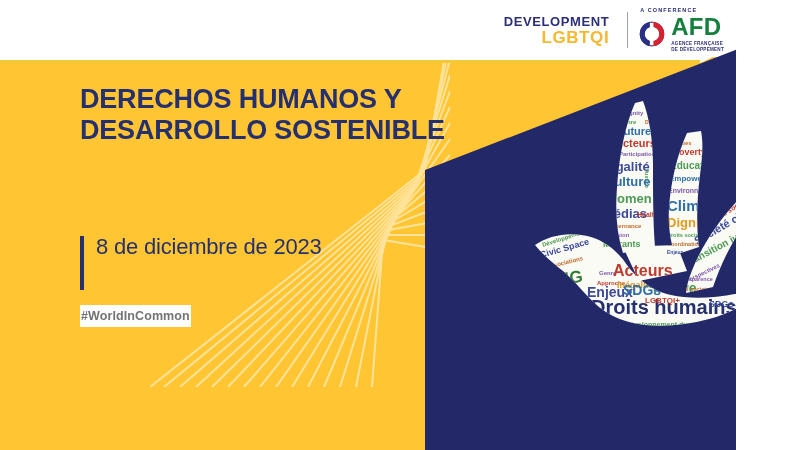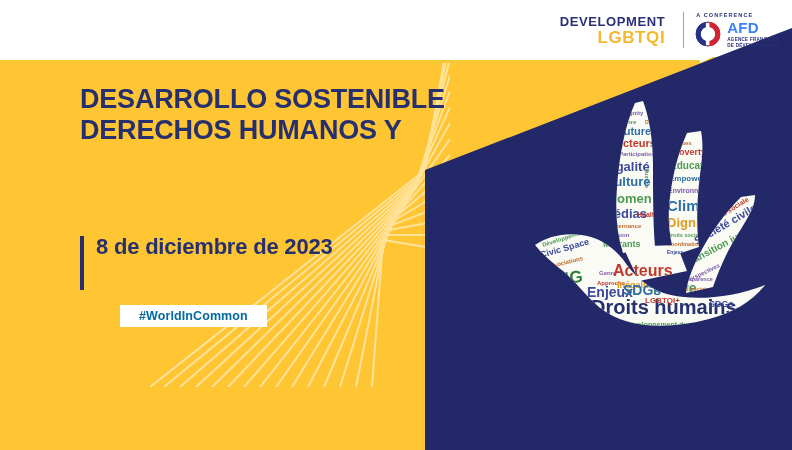--- a/index.html
+++ b/index.html
@@ -8,7 +8,7 @@
     font-family:"Liberation Sans", sans-serif;
     background:#ffffff;
   }
-  .stage{position:relative;width:792px;height:450px;overflow:hidden;background:#ffffff;}
+  .stage{position:relative;width:736px;height:450px;overflow:hidden;background:#ffffff;}
 
   
   .bg-yellow{

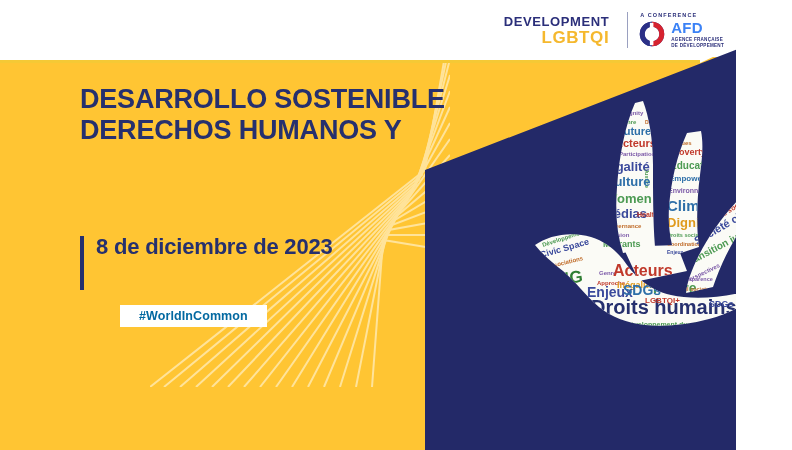--- a/index.html
+++ b/index.html
@@ -60,7 +60,7 @@
   .afd-row{display:flex;align-items:center;gap:5px;}
   .afd-ring{width:28px;height:28px;flex:0 0 auto;}
   .afd-txt{line-height:1;}
-  .afd-name{font-size:15px;font-weight:bold;color:#3b82f6;letter-spacing:.3px;}
+  .afd-name{font-size:24px;font-weight:bold;color:#15803d;letter-spacing:.3px;}
   .afd-sub{font-size:4.6px;font-weight:bold;color:#2B2F7A;letter-spacing:.25px;margin-top:2px;}
   .afd-sub div{line-height:1.25;}
 

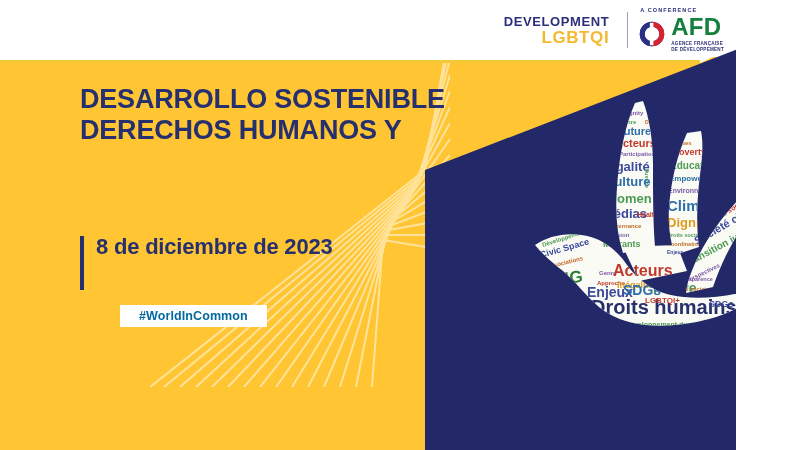--- a/index.html
+++ b/index.html
@@ -153,8 +153,8 @@
   </div>
 
   <div class="headline">
+    <div>DERECHOS HUMANOS Y</div>
     <div>DESARROLLO SOSTENIBLE</div>
-    <div>DERECHOS HUMANOS Y</div>
   </div>
 
   <div class="datewrap">

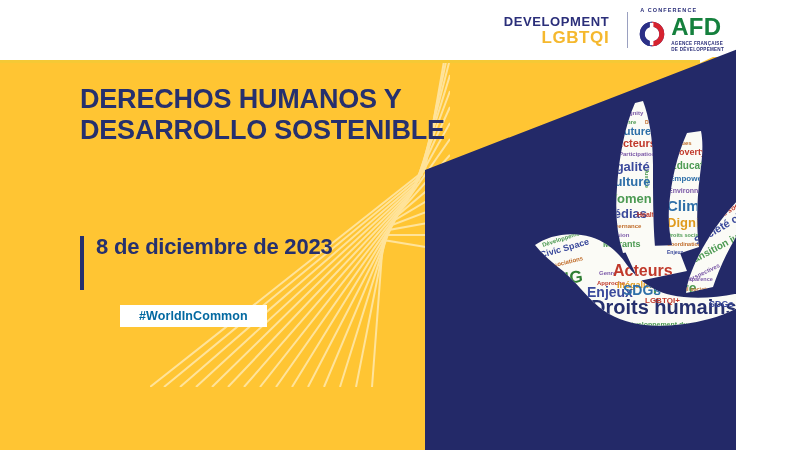--- a/index.html
+++ b/index.html
@@ -76,7 +76,7 @@
   .datewrap{position:absolute;left:80px;top:236px;display:flex;gap:12px;}
   .datebar{width:4px;height:54px;background:#26306E;flex:0 0 auto;}
   .datetext{line-height:1;}
-  .date-main{font-size:22px;font-weight:bold;color:#26306E;letter-spacing:-.2px;}
+  .date-main{font-size:22px;font-weight:normal;color:#26306E;letter-spacing:-.2px;}
   .date-sub{font-size:21px;color:#3A3F70;margin-top:8px;letter-spacing:-.3px;}
 
   .hashtag{

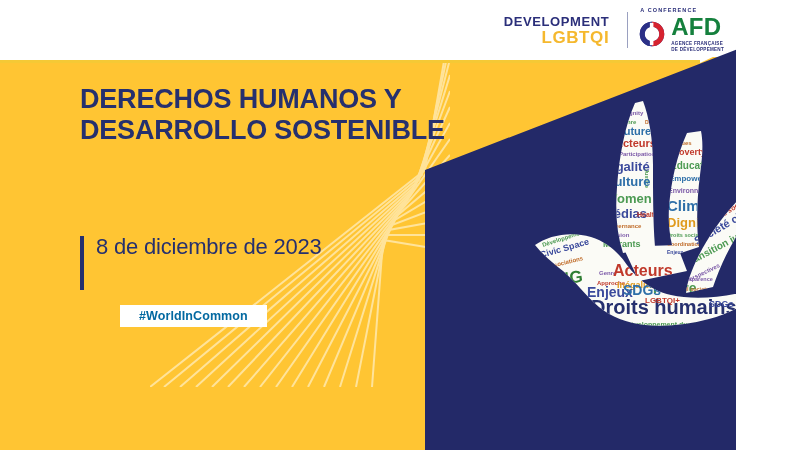--- a/index.html
+++ b/index.html
@@ -81,8 +81,8 @@
 
   .hashtag{
     position:absolute;left:80px;top:305px;
-    background:#ffffff;color:#0369a1;font-size:12.5px;font-weight:bold;
-    padding:4px 19px;letter-spacing:.1px;margin-left:40px;
+    background:#ffffff;color:#737373;font-size:12.5px;font-weight:bold;
+    padding:4px 1px;letter-spacing:.1px;
   }
 
   

